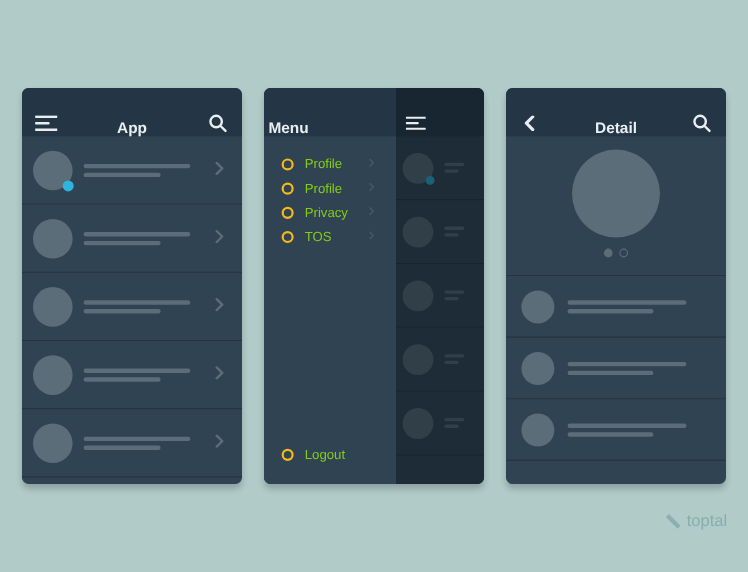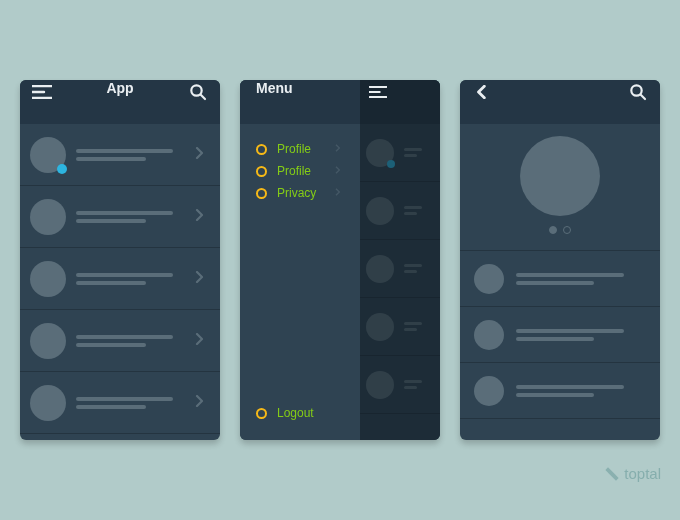--- a/index.html
+++ b/index.html
@@ -17,7 +17,7 @@
   body{margin:0;background:var(--bg);width:680px;height:520px;overflow:hidden;position:relative}
   .stage{position:absolute;left:20px;top:80px;width:640px;height:360px;display:flex;gap:20px}
   .phone{width:200px;height:360px;background:var(--phone-dark);border-radius:6px;box-shadow:0 4px 6px rgba(0,0,0,.2);overflow:hidden;position:relative}
-  .header{height:44px;background:var(--phone-header);display:flex;align-items:flex-start;justify-content:space-between;padding:0 10px;position:relative}
+  .header{height:44px;background:var(--phone-header);display:flex;align-items:flex-end;justify-content:space-between;padding:0 10px;position:relative}
   .header .title{color:var(--white);font-size:14px;font-weight:600;position:absolute;left:0;right:0;text-align:center;pointer-events:none}
   .icon-btn{width:24px;height:24px;display:flex;align-items:center;justify-content:center;cursor:pointer;position:relative;z-index:1}
   svg{display:block}

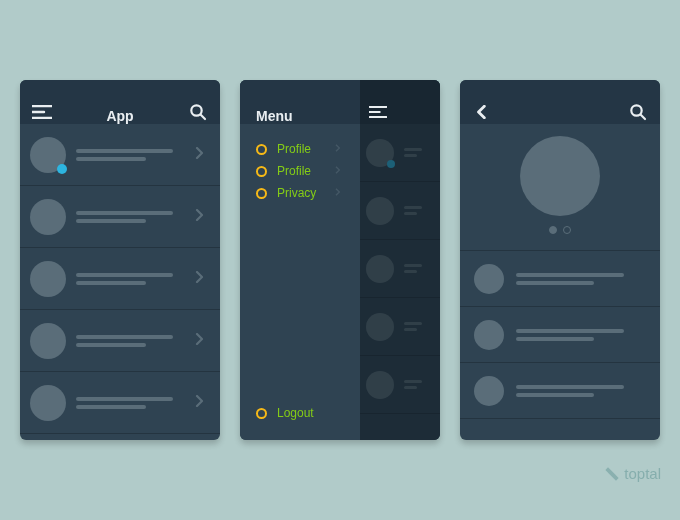--- a/index.html
+++ b/index.html
@@ -198,7 +198,7 @@
     </div>
 
     <div class="menu-panel" style="width:120px">
-      <div class="header" style="justify-content:flex-start;padding-left:16px">
+      <div class="header" style="justify-content:flex-start;padding-left:4px">
         <div class="menu-title">Menu</div>
       </div>
       <div class="menu-items">

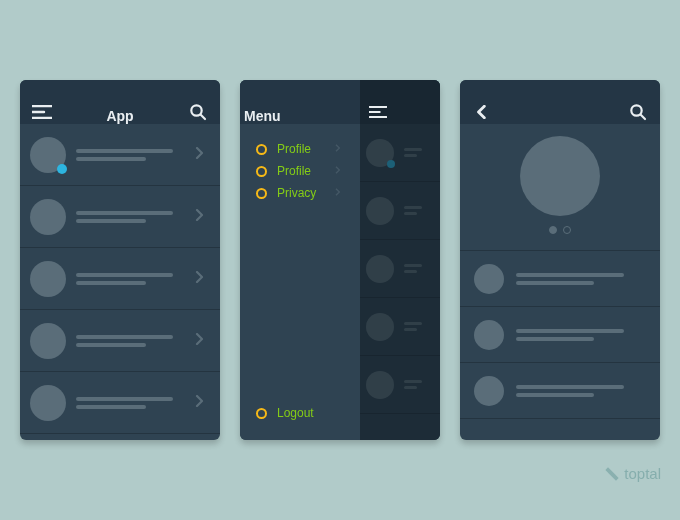--- a/index.html
+++ b/index.html
@@ -246,6 +246,7 @@
             <path d="M8 1L3 6l5 5" stroke="#e9eef1" stroke-width="2.4" fill="none" stroke-linecap="round" stroke-linejoin="round"></path>
           </svg>
       </div>
+      <div class="title">Detail</div>
       <div class="icon-btn">
         <svg width="18" height="18" viewBox="0 0 18 18">
             <circle cx="7.5" cy="7.5" r="5.2" stroke="#e9eef1" stroke-width="2.2" fill="none"></circle>

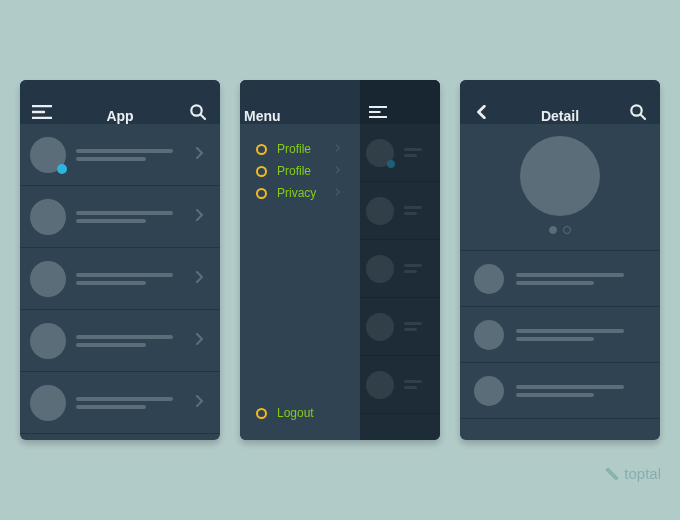--- a/index.html
+++ b/index.html
@@ -229,6 +229,15 @@
               </svg>
             </div>
         </div>
+        <div class="menu-item">
+          <div class="bullet"></div>
+          <span class="menu-label">TOS</span>
+          <div class="menu-chev">
+              <svg width="8" height="8" viewBox="0 0 12 12">
+                <path d="M3 1l5 5-5 5" stroke="#5a6d79" stroke-width="2" fill="none"></path>
+              </svg>
+            </div>
+        </div>
       </div>
       <div class="menu-footer">
         <div class="menu-item">

